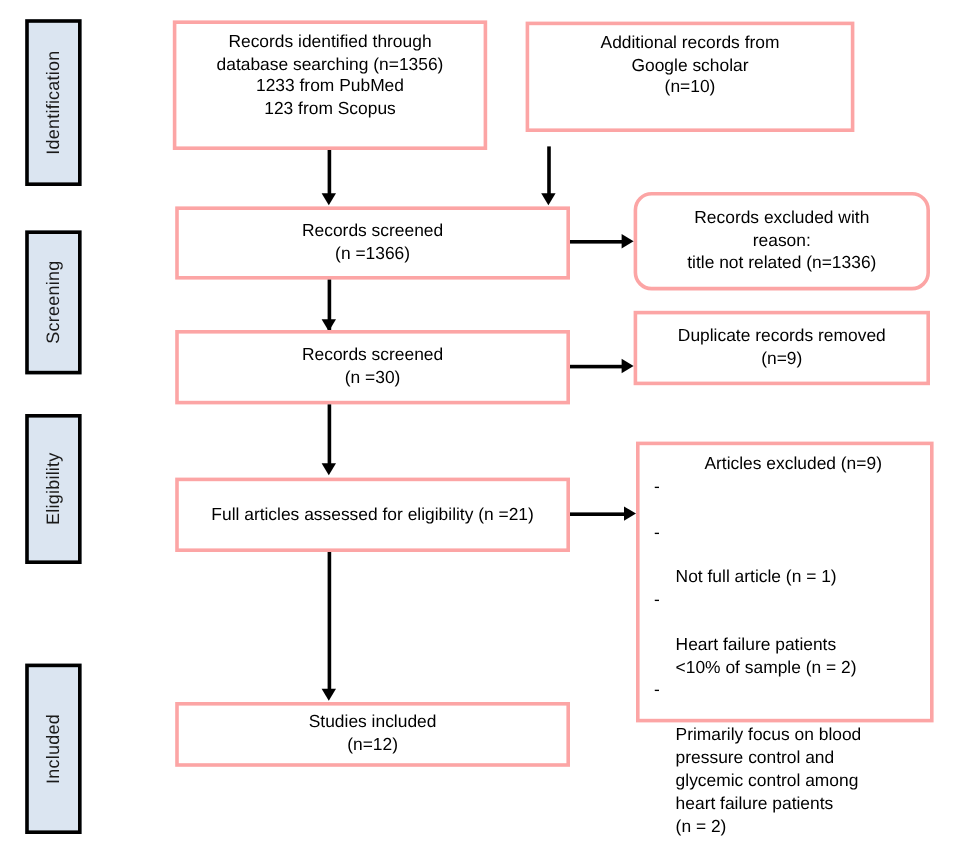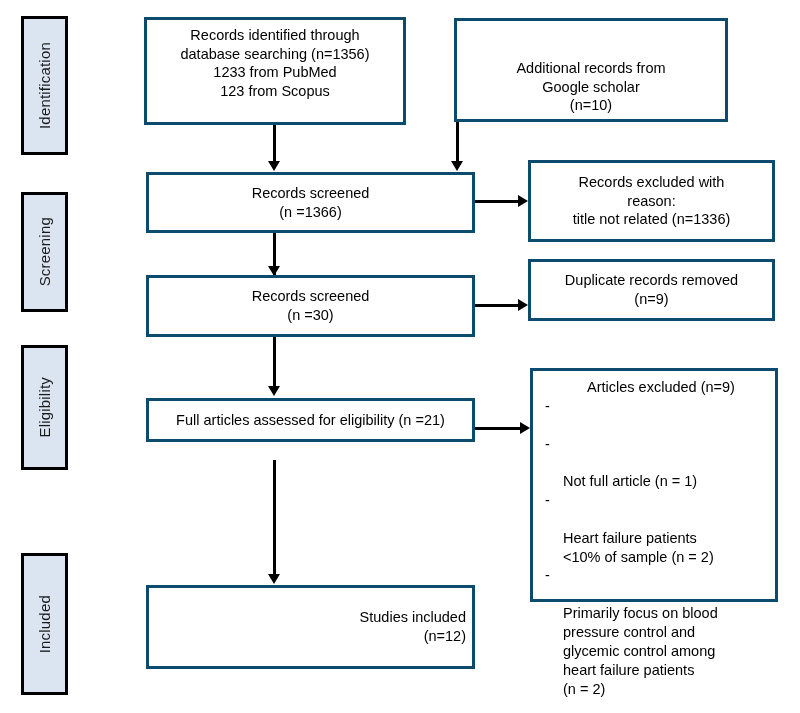--- a/index.html
+++ b/index.html
@@ -45,7 +45,7 @@
     position: absolute;
     box-sizing: border-box;
     background: #ffffff;
-    border: 3px solid #0c4a6e;
+    border: 3px solid #fca5a5;
     display: flex;
     align-items: center;
     justify-content: center;

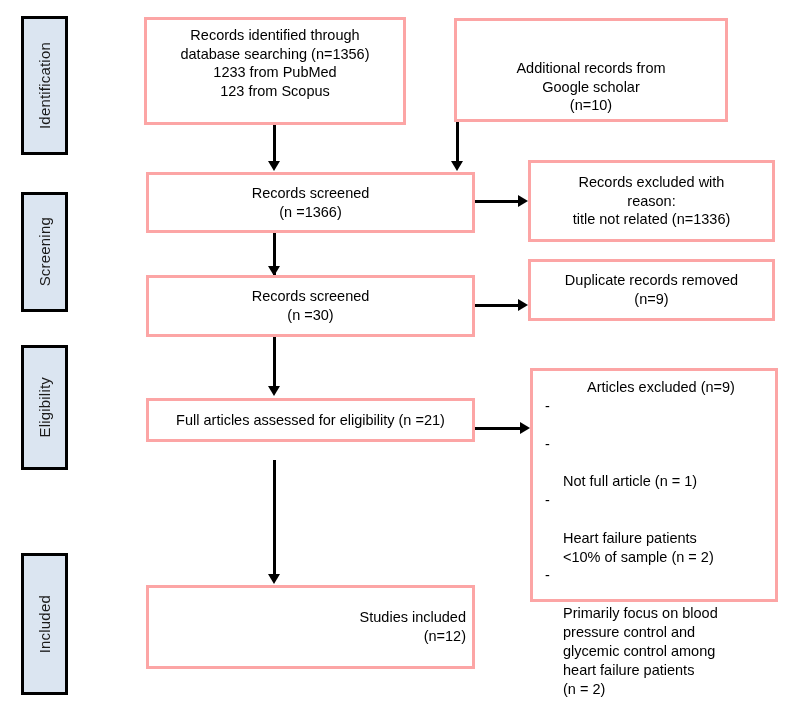--- a/index.html
+++ b/index.html
@@ -148,7 +148,7 @@
 123 from Scopus</span>
   </div>
 
-  <div class="node top-align" style="left:454px; top:18px; width:274px; height:104px;align-items:flex-end;">
+  <div class="node top-align" style="left:438px; top:18px; width:274px; height:92px;">
     <span class="node-text">Additional records from
 Google scholar
 (n=10)</span>

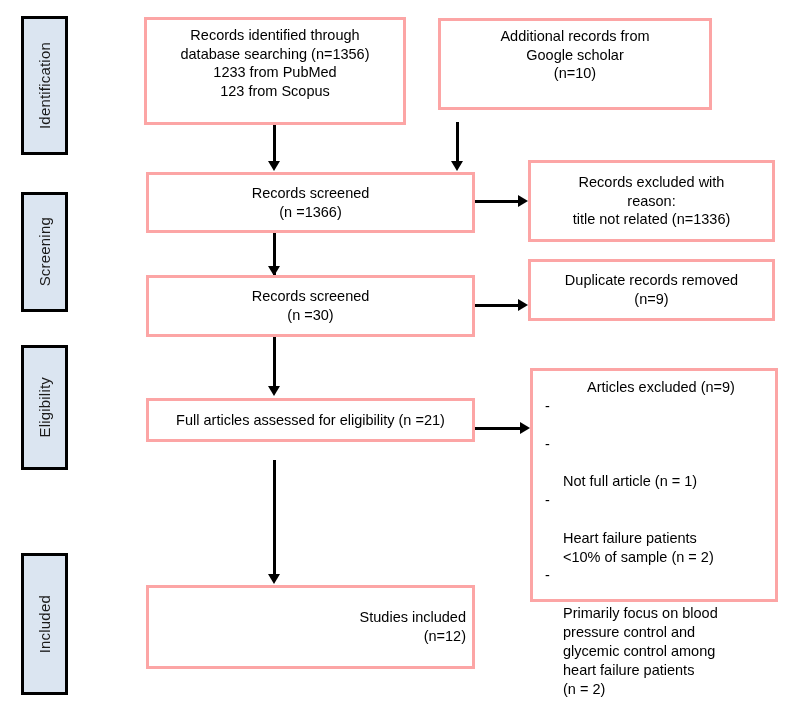--- a/index.html
+++ b/index.html
@@ -165,7 +165,7 @@
 (n =1366)</span>
   </div>
 
-  <div class="node" style="left:528px; top:160px; width:247px; height:82px;">
+  <div class="node" style="left:528px; top:160px; width:247px; height:82px;border-radius:15px;">
     <span class="node-text">Records excluded with
 reason:
 title not related (n=1336)</span>

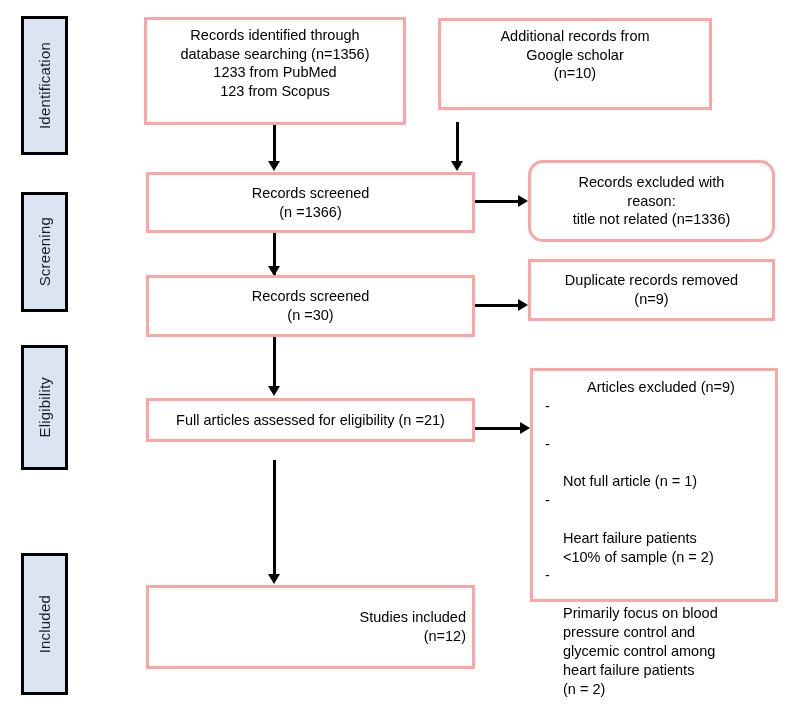--- a/index.html
+++ b/index.html
@@ -193,7 +193,7 @@
   <div class="vline" style="left:273px; top:337px; height:50px;"></div>
   <div class="arrow-down" style="left:268px; top:386px;"></div>
 
-  <div class="node" style="left:146px; top:398px; width:329px; height:44px;">
+  <div class="node" style="left:146px; top:398px; width:329px; height:62px;">
     <span class="node-text">Full articles assessed for eligibility (n =21)</span>
   </div>
 

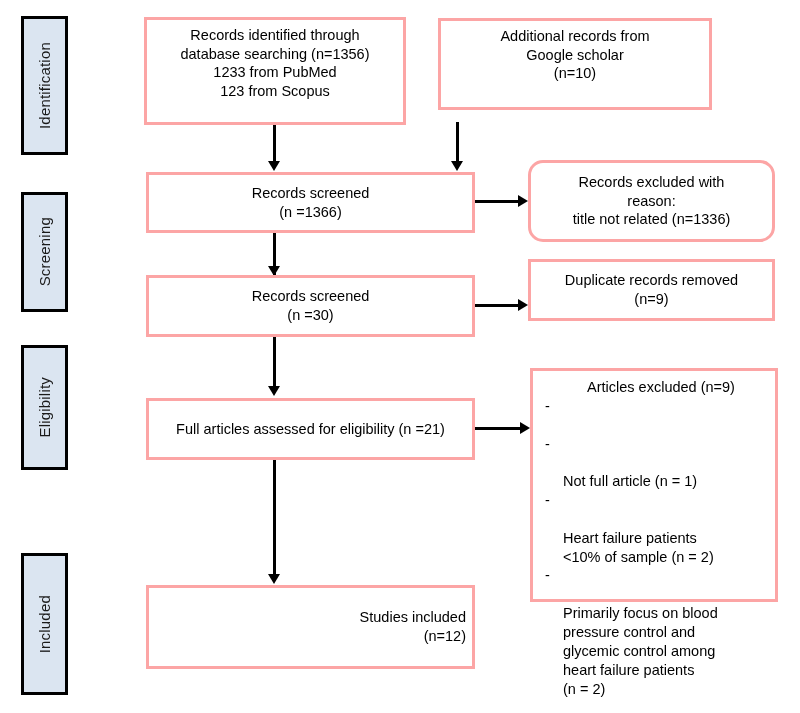--- a/index.html
+++ b/index.html
@@ -229,7 +229,7 @@
   <div class="vline" style="left:273px; top:460px; height:115px;"></div>
   <div class="arrow-down" style="left:268px; top:574px;"></div>
 
-  <div class="node" style="left:146px; top:585px; width:329px; height:84px;text-align:right;">
+  <div class="node" style="left:146px; top:585px; width:329px; height:54px;">
     <span class="node-text">Studies included
 (n=12)</span>
   </div>

